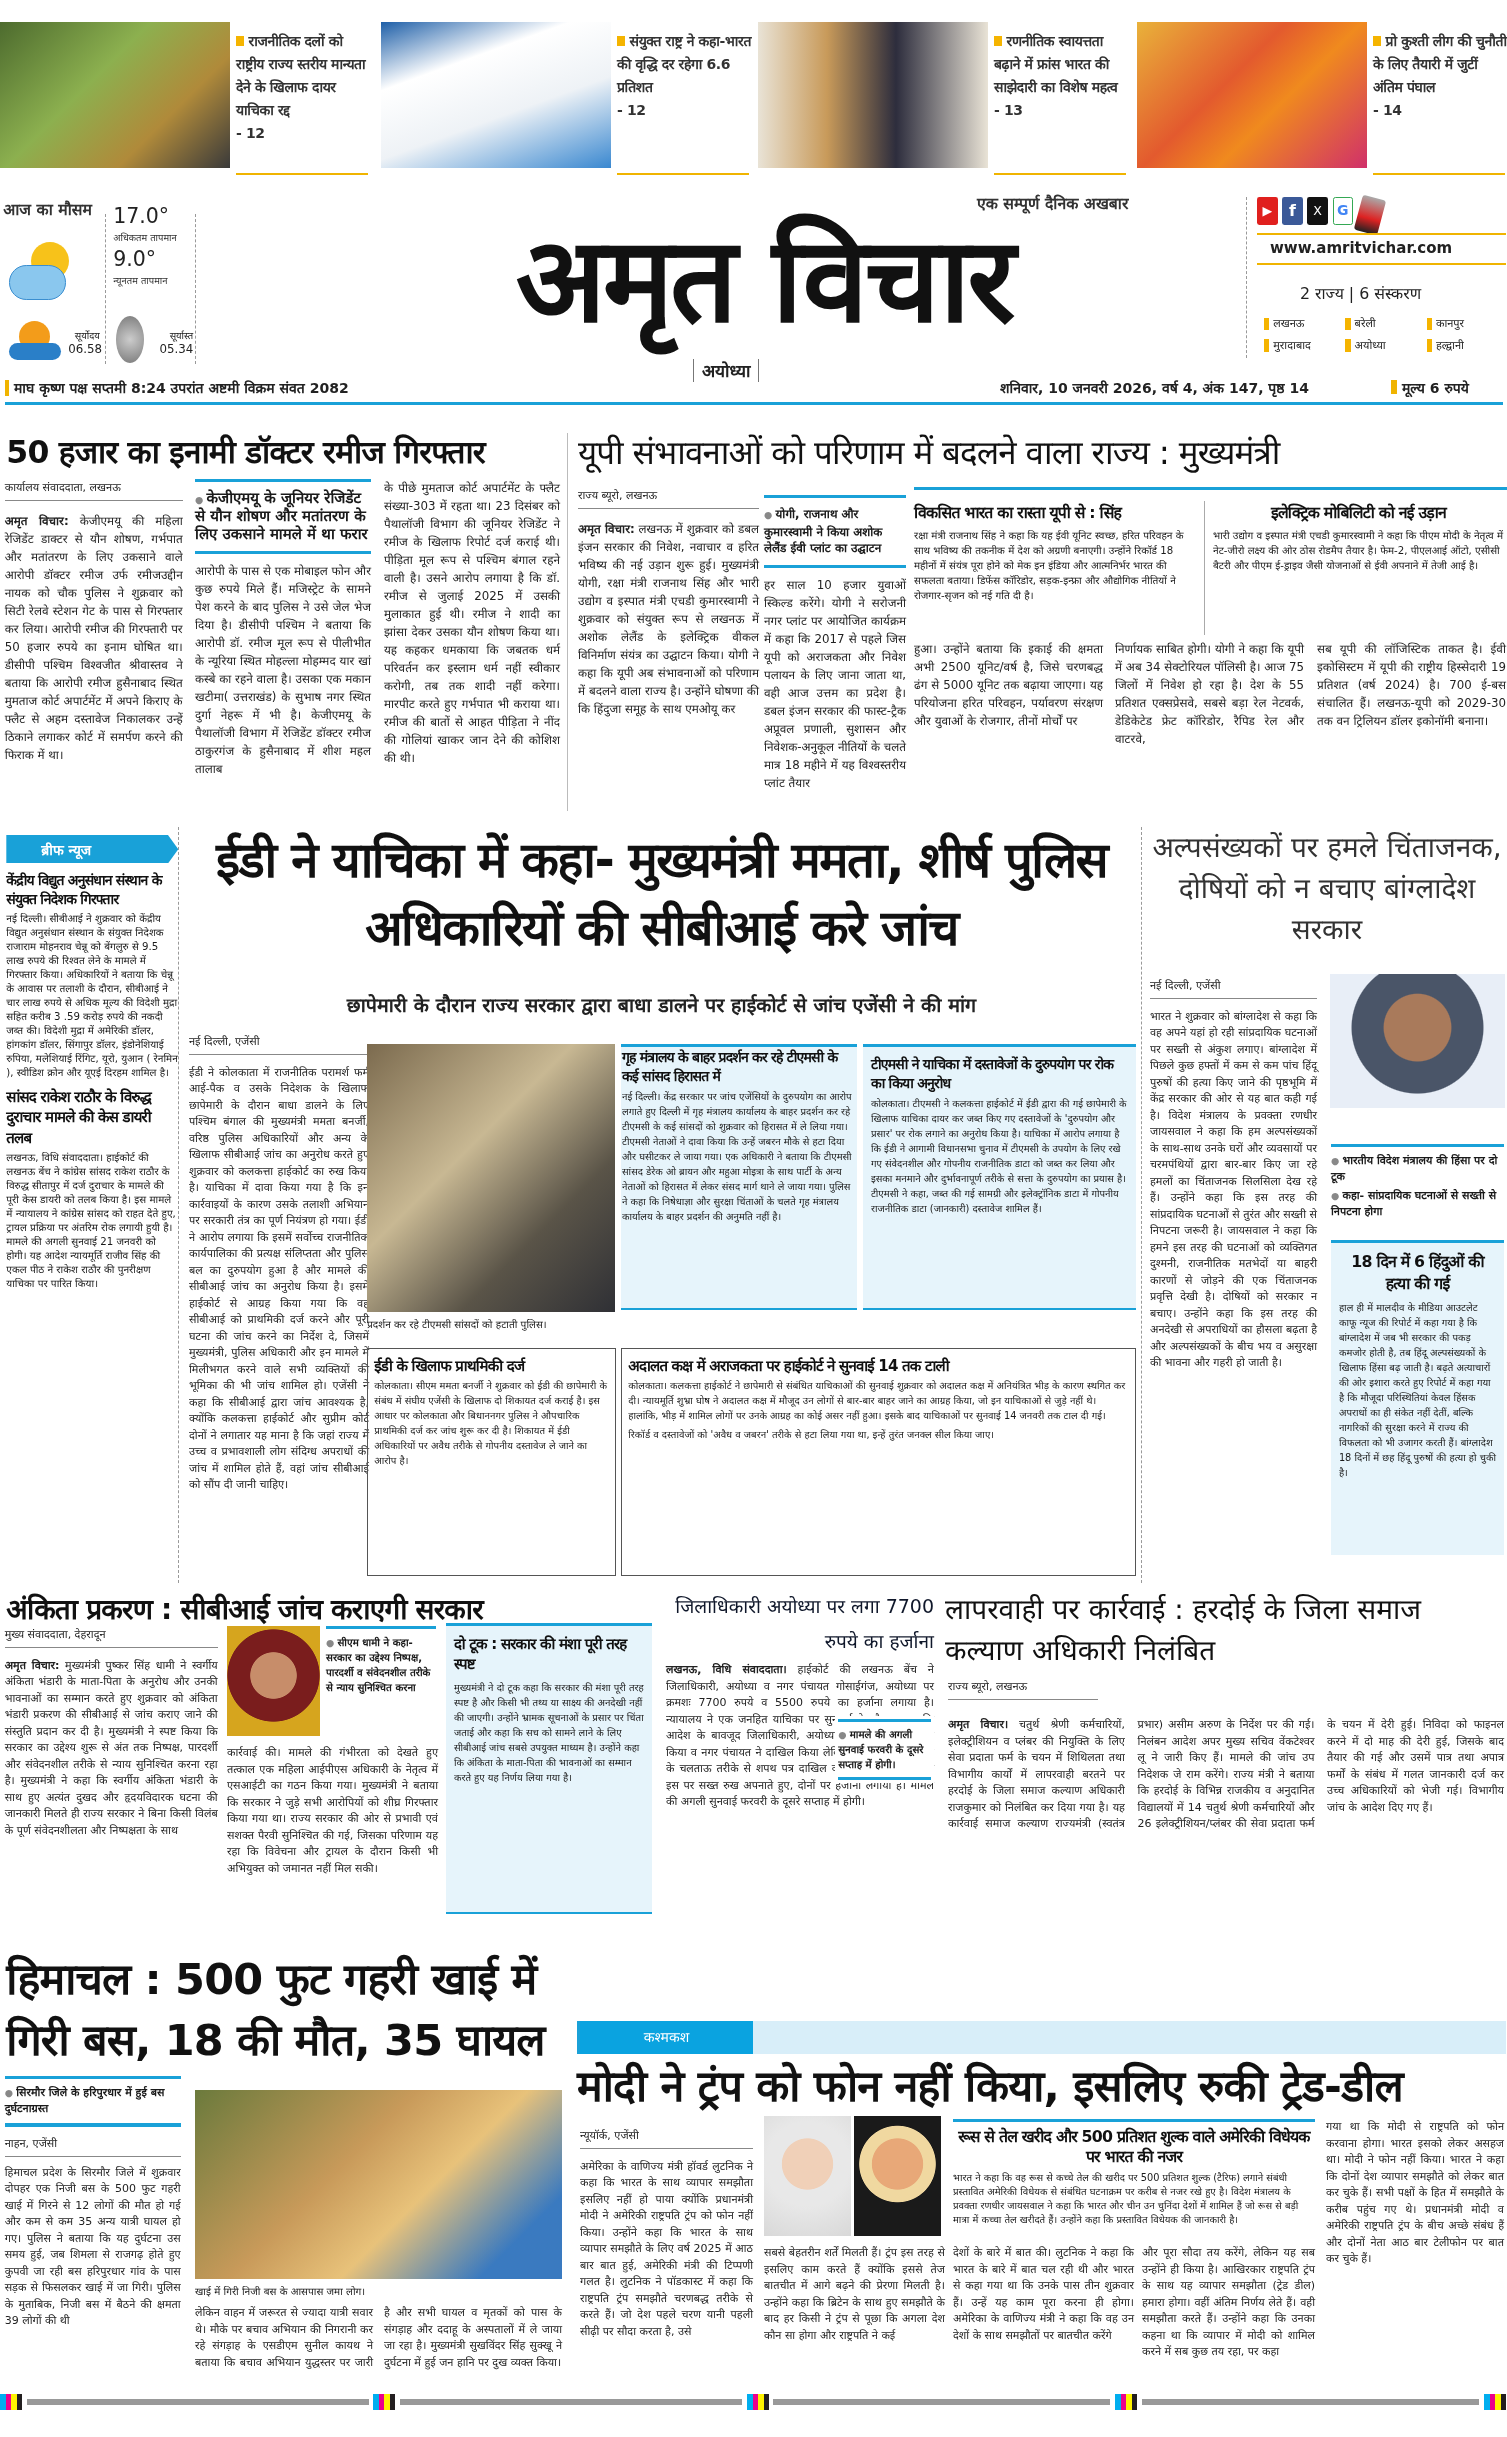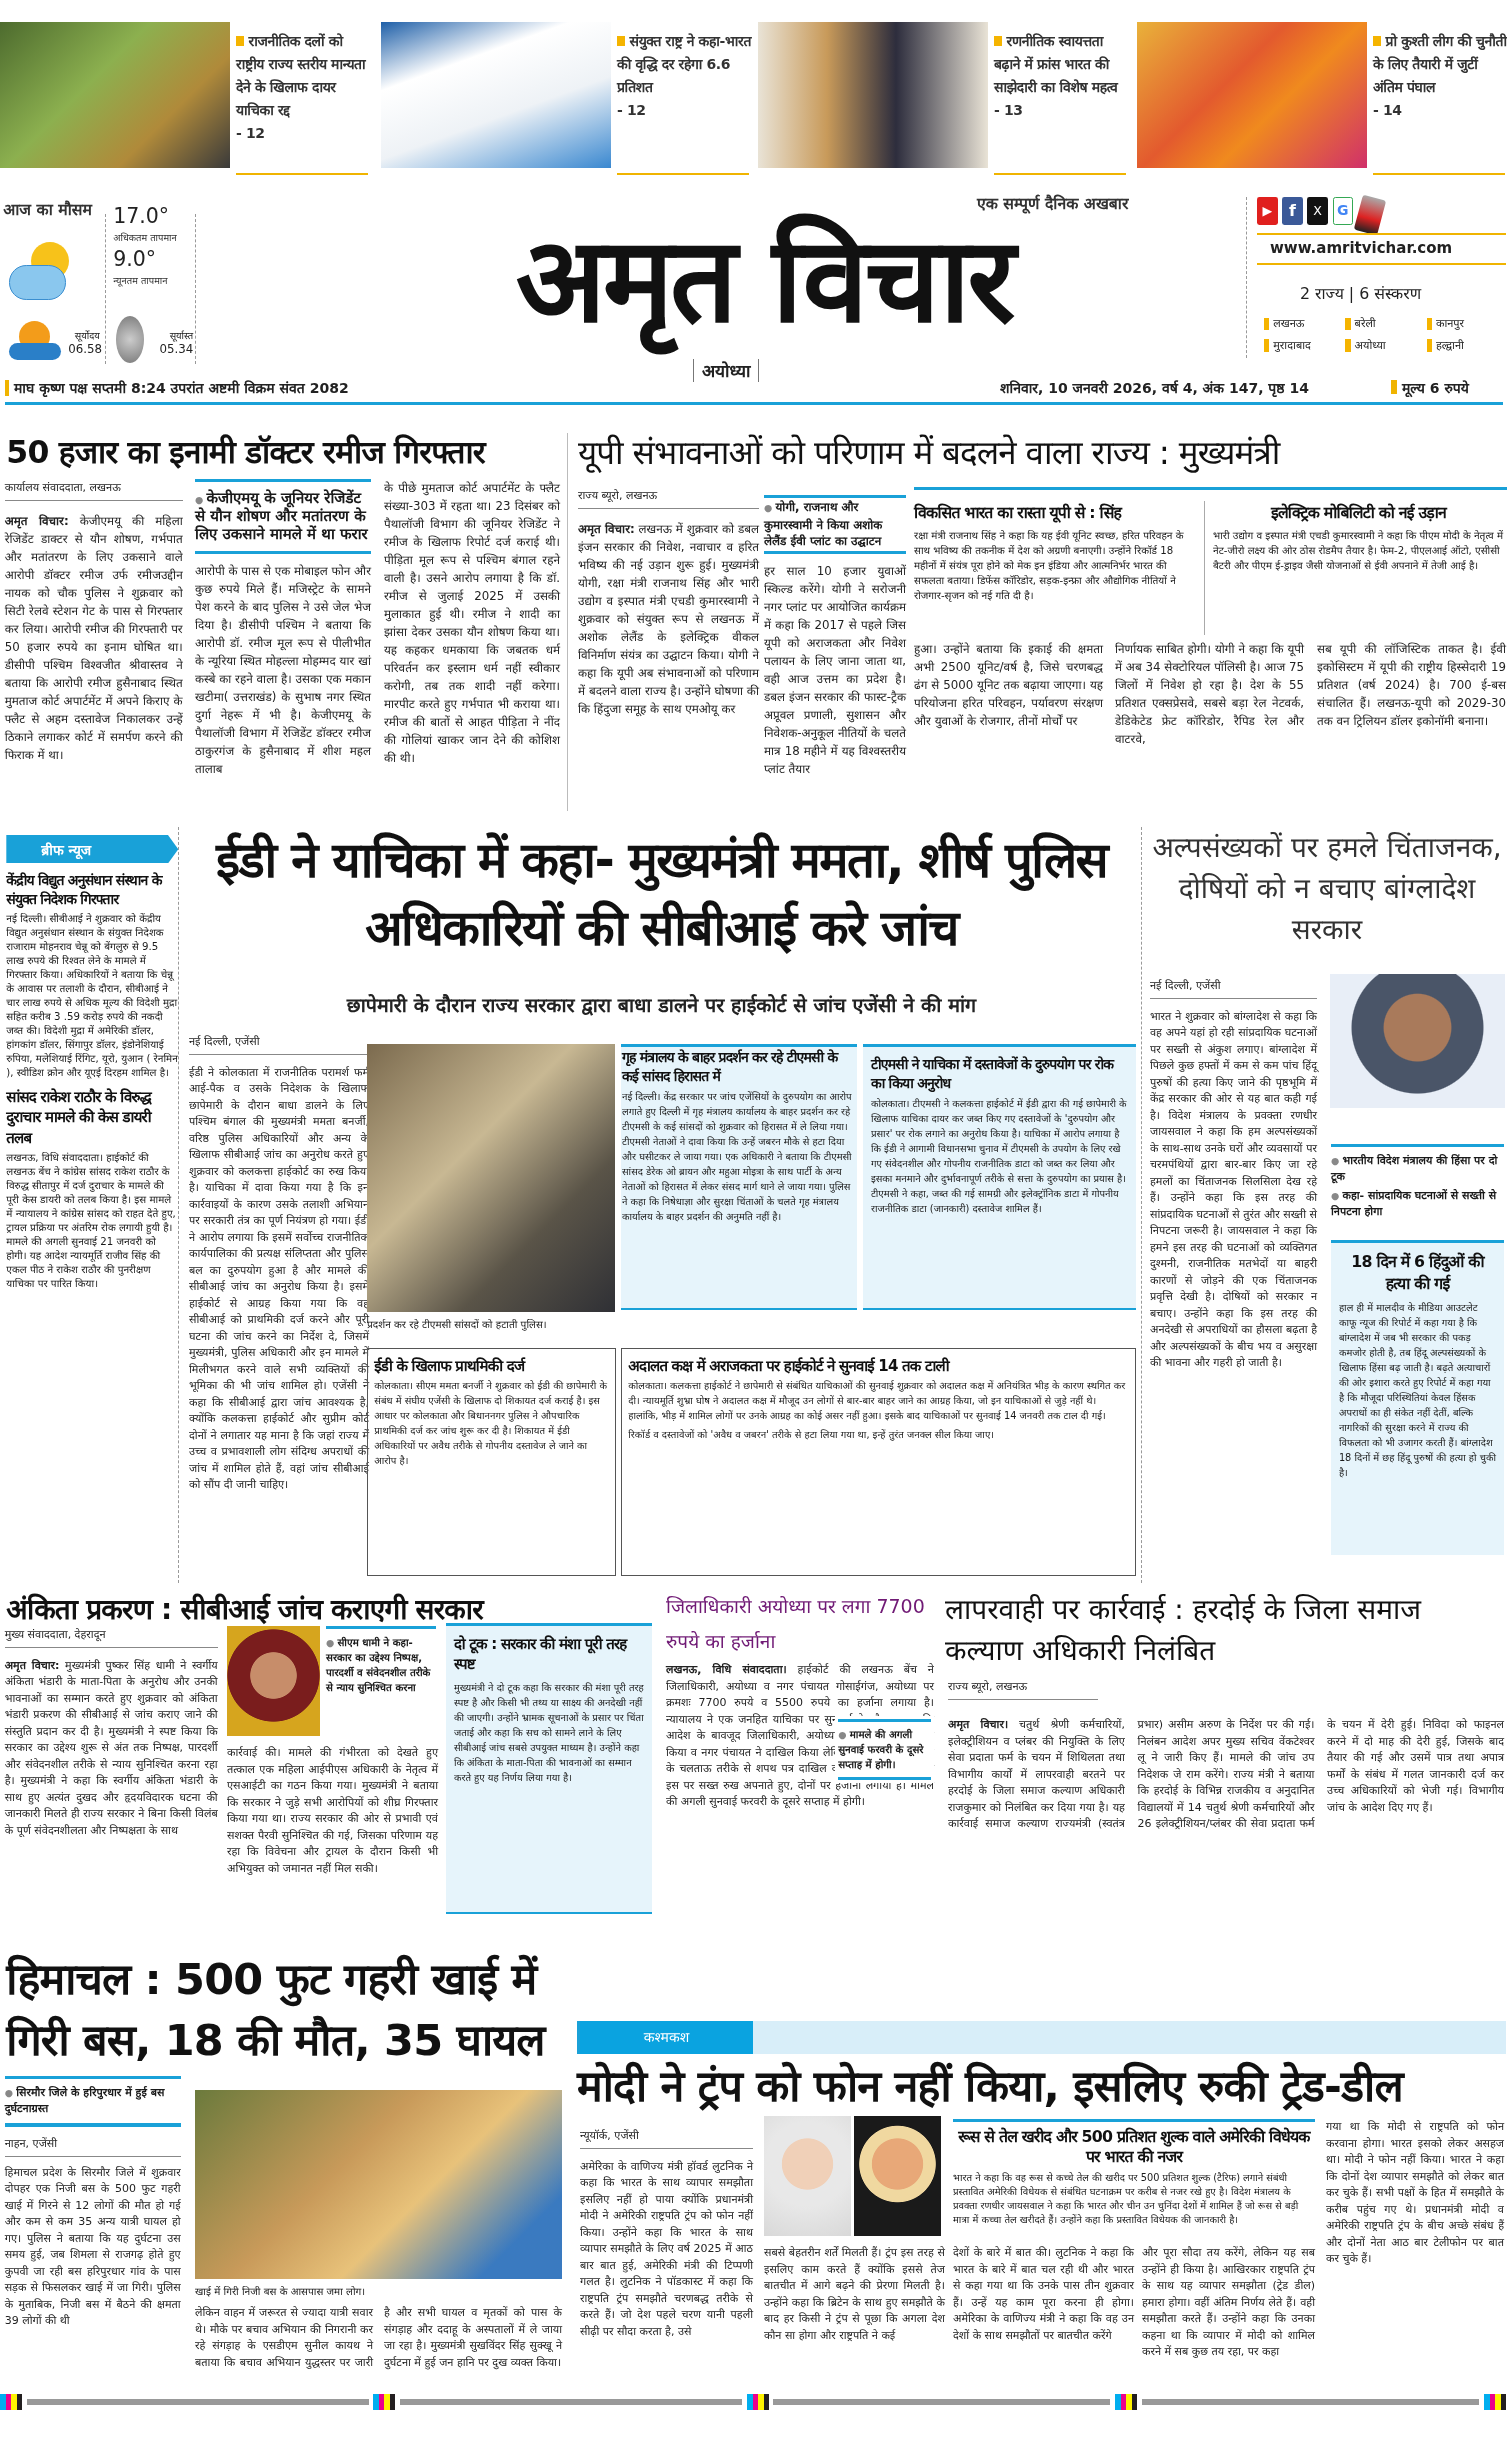--- a/index.html
+++ b/index.html
@@ -126,7 +126,7 @@
 </div>
 <div class="abs" style="left:764px;top:495px;width:142px">
   <div class="bluebar"></div>
-  <div class="bullet" style="font-size:11.8px;font-weight:bold;line-height:16.5px;padding:1px 0">योगी, राजनाथ और कुमारस्वामी ने किया अशोक लेलैंड ईवी प्लांट का उद्घाटन</div>
+  <div class="bullet" style="font-size:11.8px;font-weight:bold;line-height:16.5px;padding:8px 0">योगी, राजनाथ और कुमारस्वामी ने किया अशोक लेलैंड ईवी प्लांट का उद्घाटन</div>
   <div class="bluebar"></div>
   <p class="txt-col" style="margin-top:7.9px">हर साल 10 हजार युवाओं स्किल्ड करेंगे। योगी ने सरोजनी नगर प्लांट पर आयोजित कार्यक्रम में कहा कि 2017 से पहले जिस यूपी को अराजकता और निवेश पलायन के लिए जाना जाता था, वही आज उत्तम का प्रदेश है। डबल इंजन सरकार की फास्ट-ट्रैक अप्रूवल प्रणाली, सुशासन और निवेशक-अनुकूल नीतियों के चलते मात्र 18 महीने में यह विश्वस्तरीय प्लांट तैयार</p>
 </div>

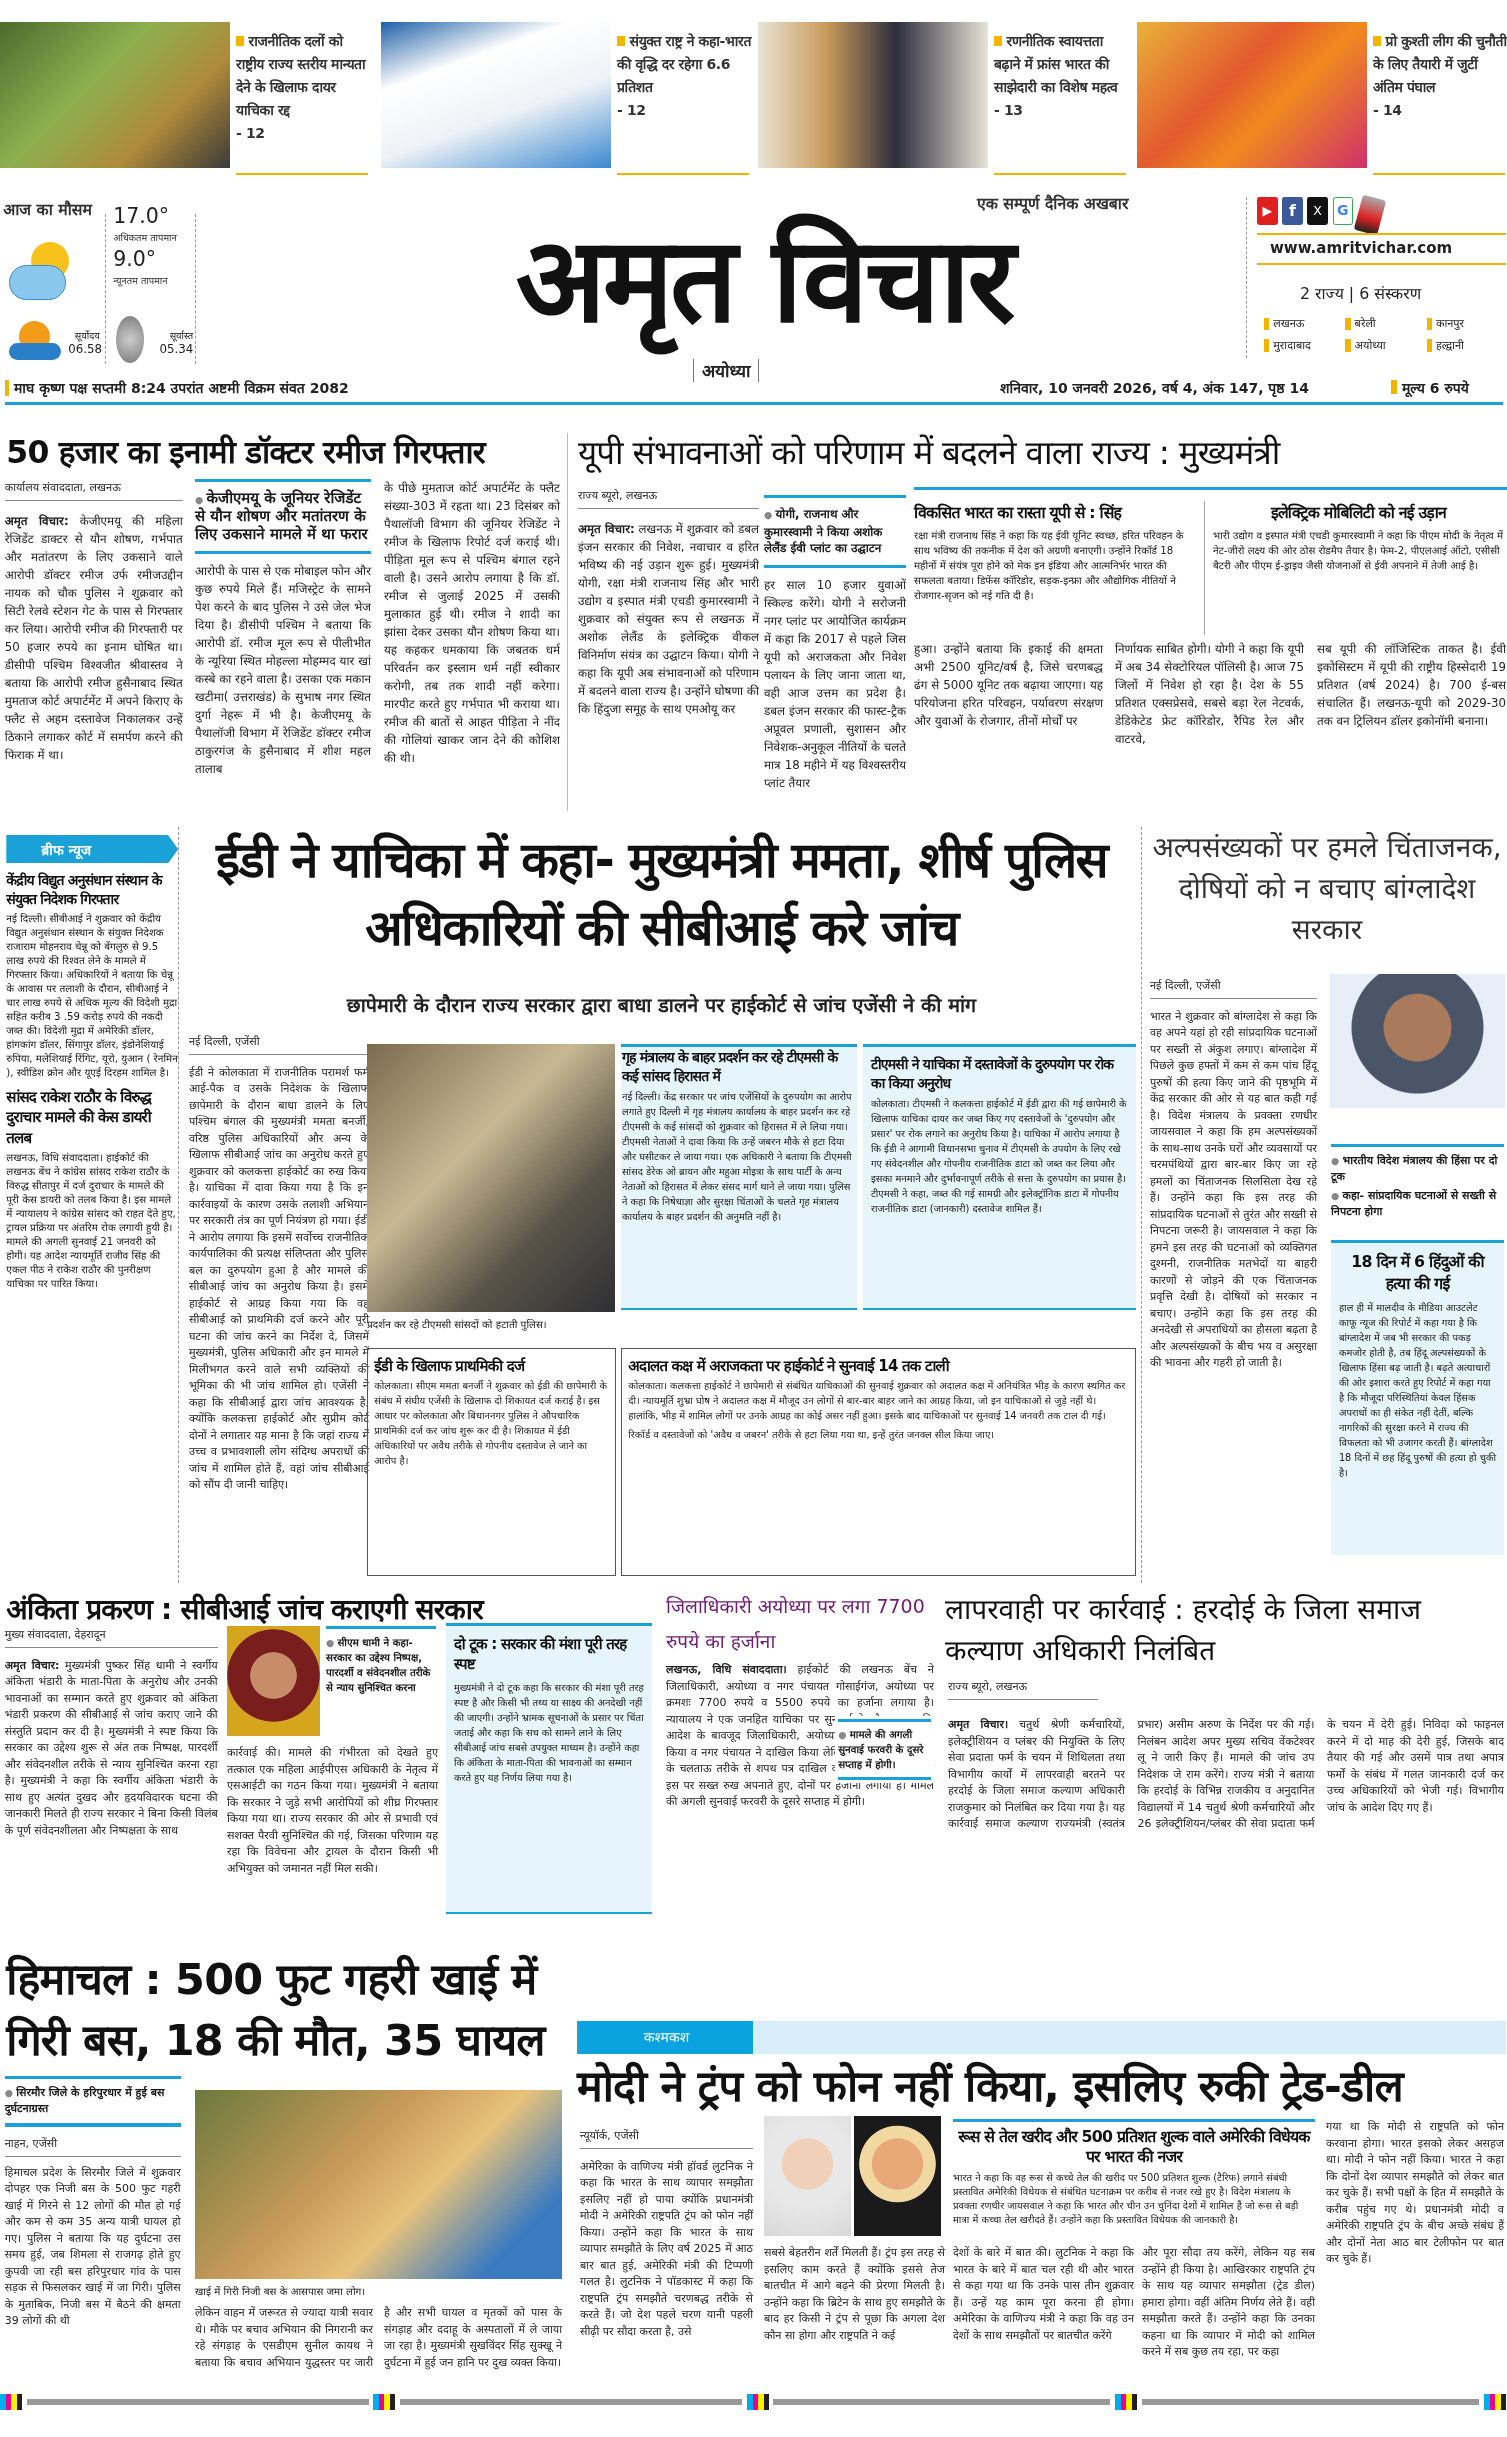--- a/index.html
+++ b/index.html
@@ -220,7 +220,7 @@
   <p style="font-size:9.8px;line-height:15px;margin-top:4.7px">मुख्यमंत्री ने दो टूक कहा कि सरकार की मंशा पूरी तरह स्पष्ट है और किसी भी तथ्य या साक्ष्य की अनदेखी नहीं की जाएगी। उन्होंने भ्रामक सूचनाओं के प्रसार पर चिंता जताई और कहा कि सच को सामने लाने के लिए सीबीआई जांच सबसे उपयुक्त माध्यम है। उन्होंने कहा कि अंकिता के माता-पिता की भावनाओं का सम्मान करते हुए यह निर्णय लिया गया है।</p>
 </div>
 
-<div class="abs" style="left:666px;top:1589px;width:268px;font-size:19px;line-height:35px;text-align:left;color:#701a75">जिलाधिकारी अयोध्या पर लगा 7700 रुपये का हर्जाना</div>
+<div class="abs" style="left:666px;top:1589px;width:268px;font-size:19px;line-height:35px;text-align:right;color:#0f172a">जिलाधिकारी अयोध्या पर लगा 7700 रुपये का हर्जाना</div>
 <div class="abs" style="left:666px;top:1662px;width:268px">
   <p class="txt-col" style="font-size:11px;line-height:16.5px"><b>लखनऊ, विधि संवाददाता।</b> <span>हाईकोर्ट की लखनऊ बेंच ने जिलाधिकारी, अयोध्या व नगर पंचायत गोसाईगंज, अयोध्या पर क्रमशः 7700 रुपये व 5500 रुपये का हर्जाना लगाया है। न्यायालय ने एक जनहित याचिका पर सुनवाई के दौरान पाया कि आदेश के बावजूद जिलाधिकारी, अयोध्या ने जवाब नहीं दाखिल किया व नगर पंचायत ने दाखिल किया लेकिन बिना किसी दस्तावेज के चलताऊ तरीके से शपथ पत्र दाखिल कर दिया है। न्यायालय ने इस पर सख्त रुख अपनाते हुए, दोनों पर हर्जाना लगाया है। मामले की अगली सुनवाई फरवरी के दूसरे सप्ताह में होगी।</span></p>
 </div>

